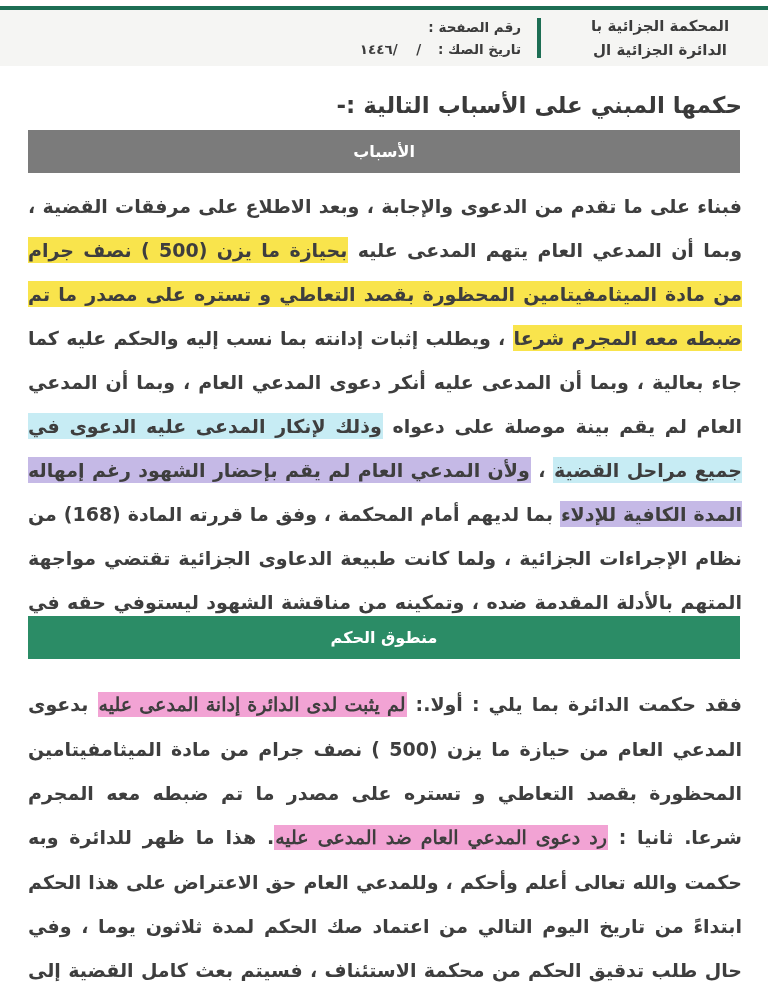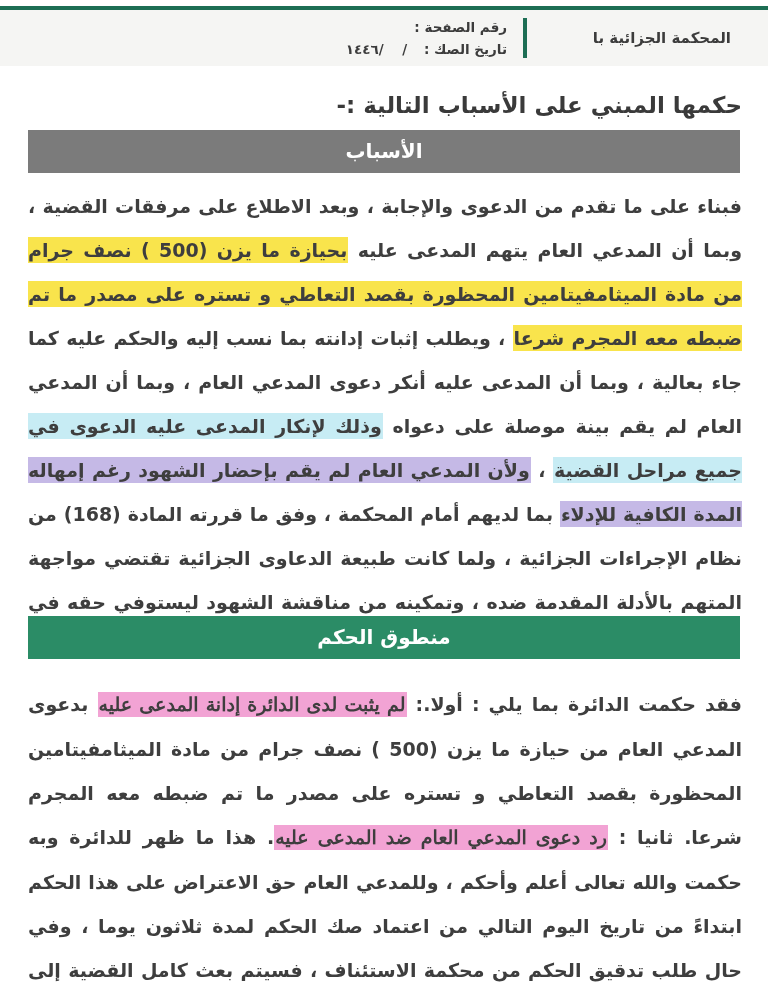--- a/index.html
+++ b/index.html
@@ -22,9 +22,9 @@
     display:flex;flex-direction:row;align-items:center;
   }
   .court-names{
-    padding-right:37px;margin-left:34px;min-width:170px;
+    padding-right:23px;margin-left:34px;min-width:170px;
     font-size:15px;font-weight:700;line-height:1.6;color:#3c3c3c;
-    text-align:right;white-space:nowrap;
+    text-align:center;white-space:nowrap;
   }
   .header-vbar{
     width:4px;height:40px;background:var(--accent_green,#1d6e54);

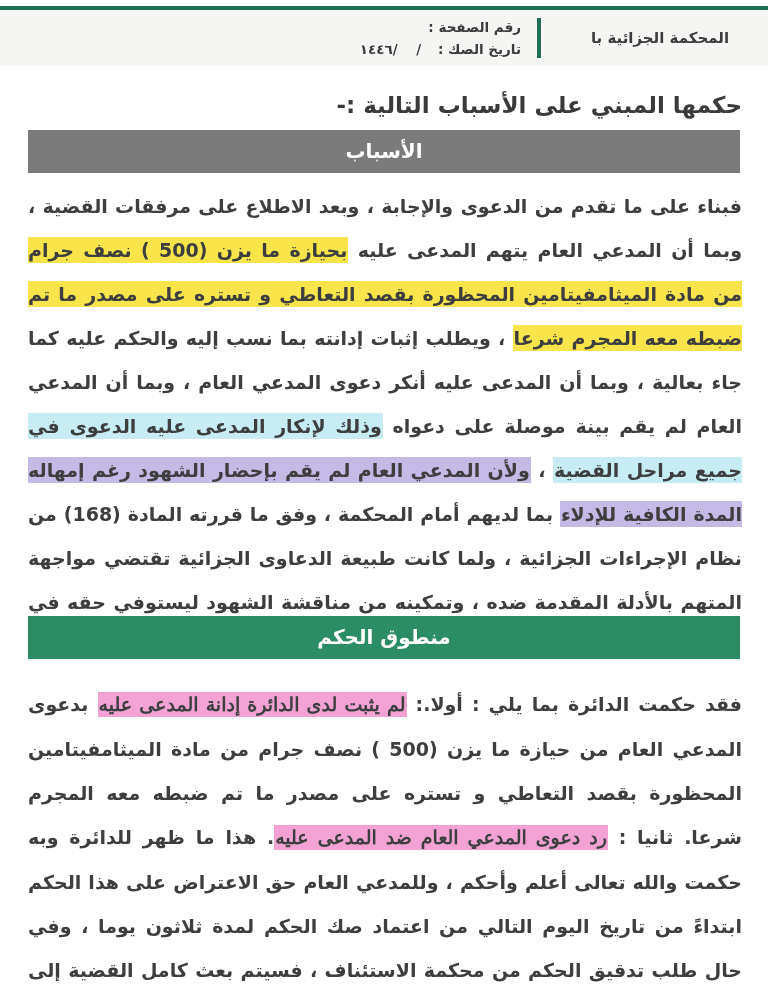--- a/index.html
+++ b/index.html
@@ -73,6 +73,7 @@
   <div class="header-band">
     <div class="court-names">
       <div>المحكمة الجزائية با</div>
+      <div>الدائرة الجزائية ال</div>
     </div>
     <div class="header-vbar"></div>
     <div class="header-meta">

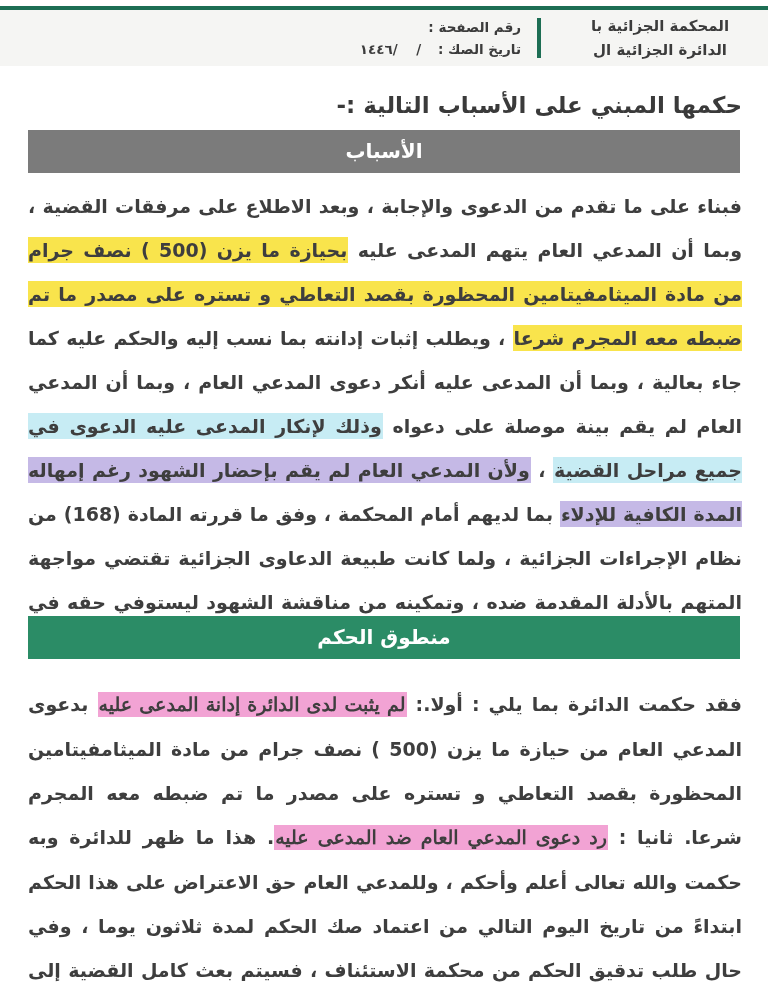--- a/index.html
+++ b/index.html
@@ -43,7 +43,7 @@
 
   .banner{
     position:absolute;right:28px;left:28px;height:43px;
-    color:#ffffff;font-size:20px;font-weight:700;
+    color:#ffffff;font-size:16px;font-weight:700;
     text-align:center;line-height:43px;
   }
   .banner-reasons{top:130px;background:var(--banner_gray,#7b7b7b);}

